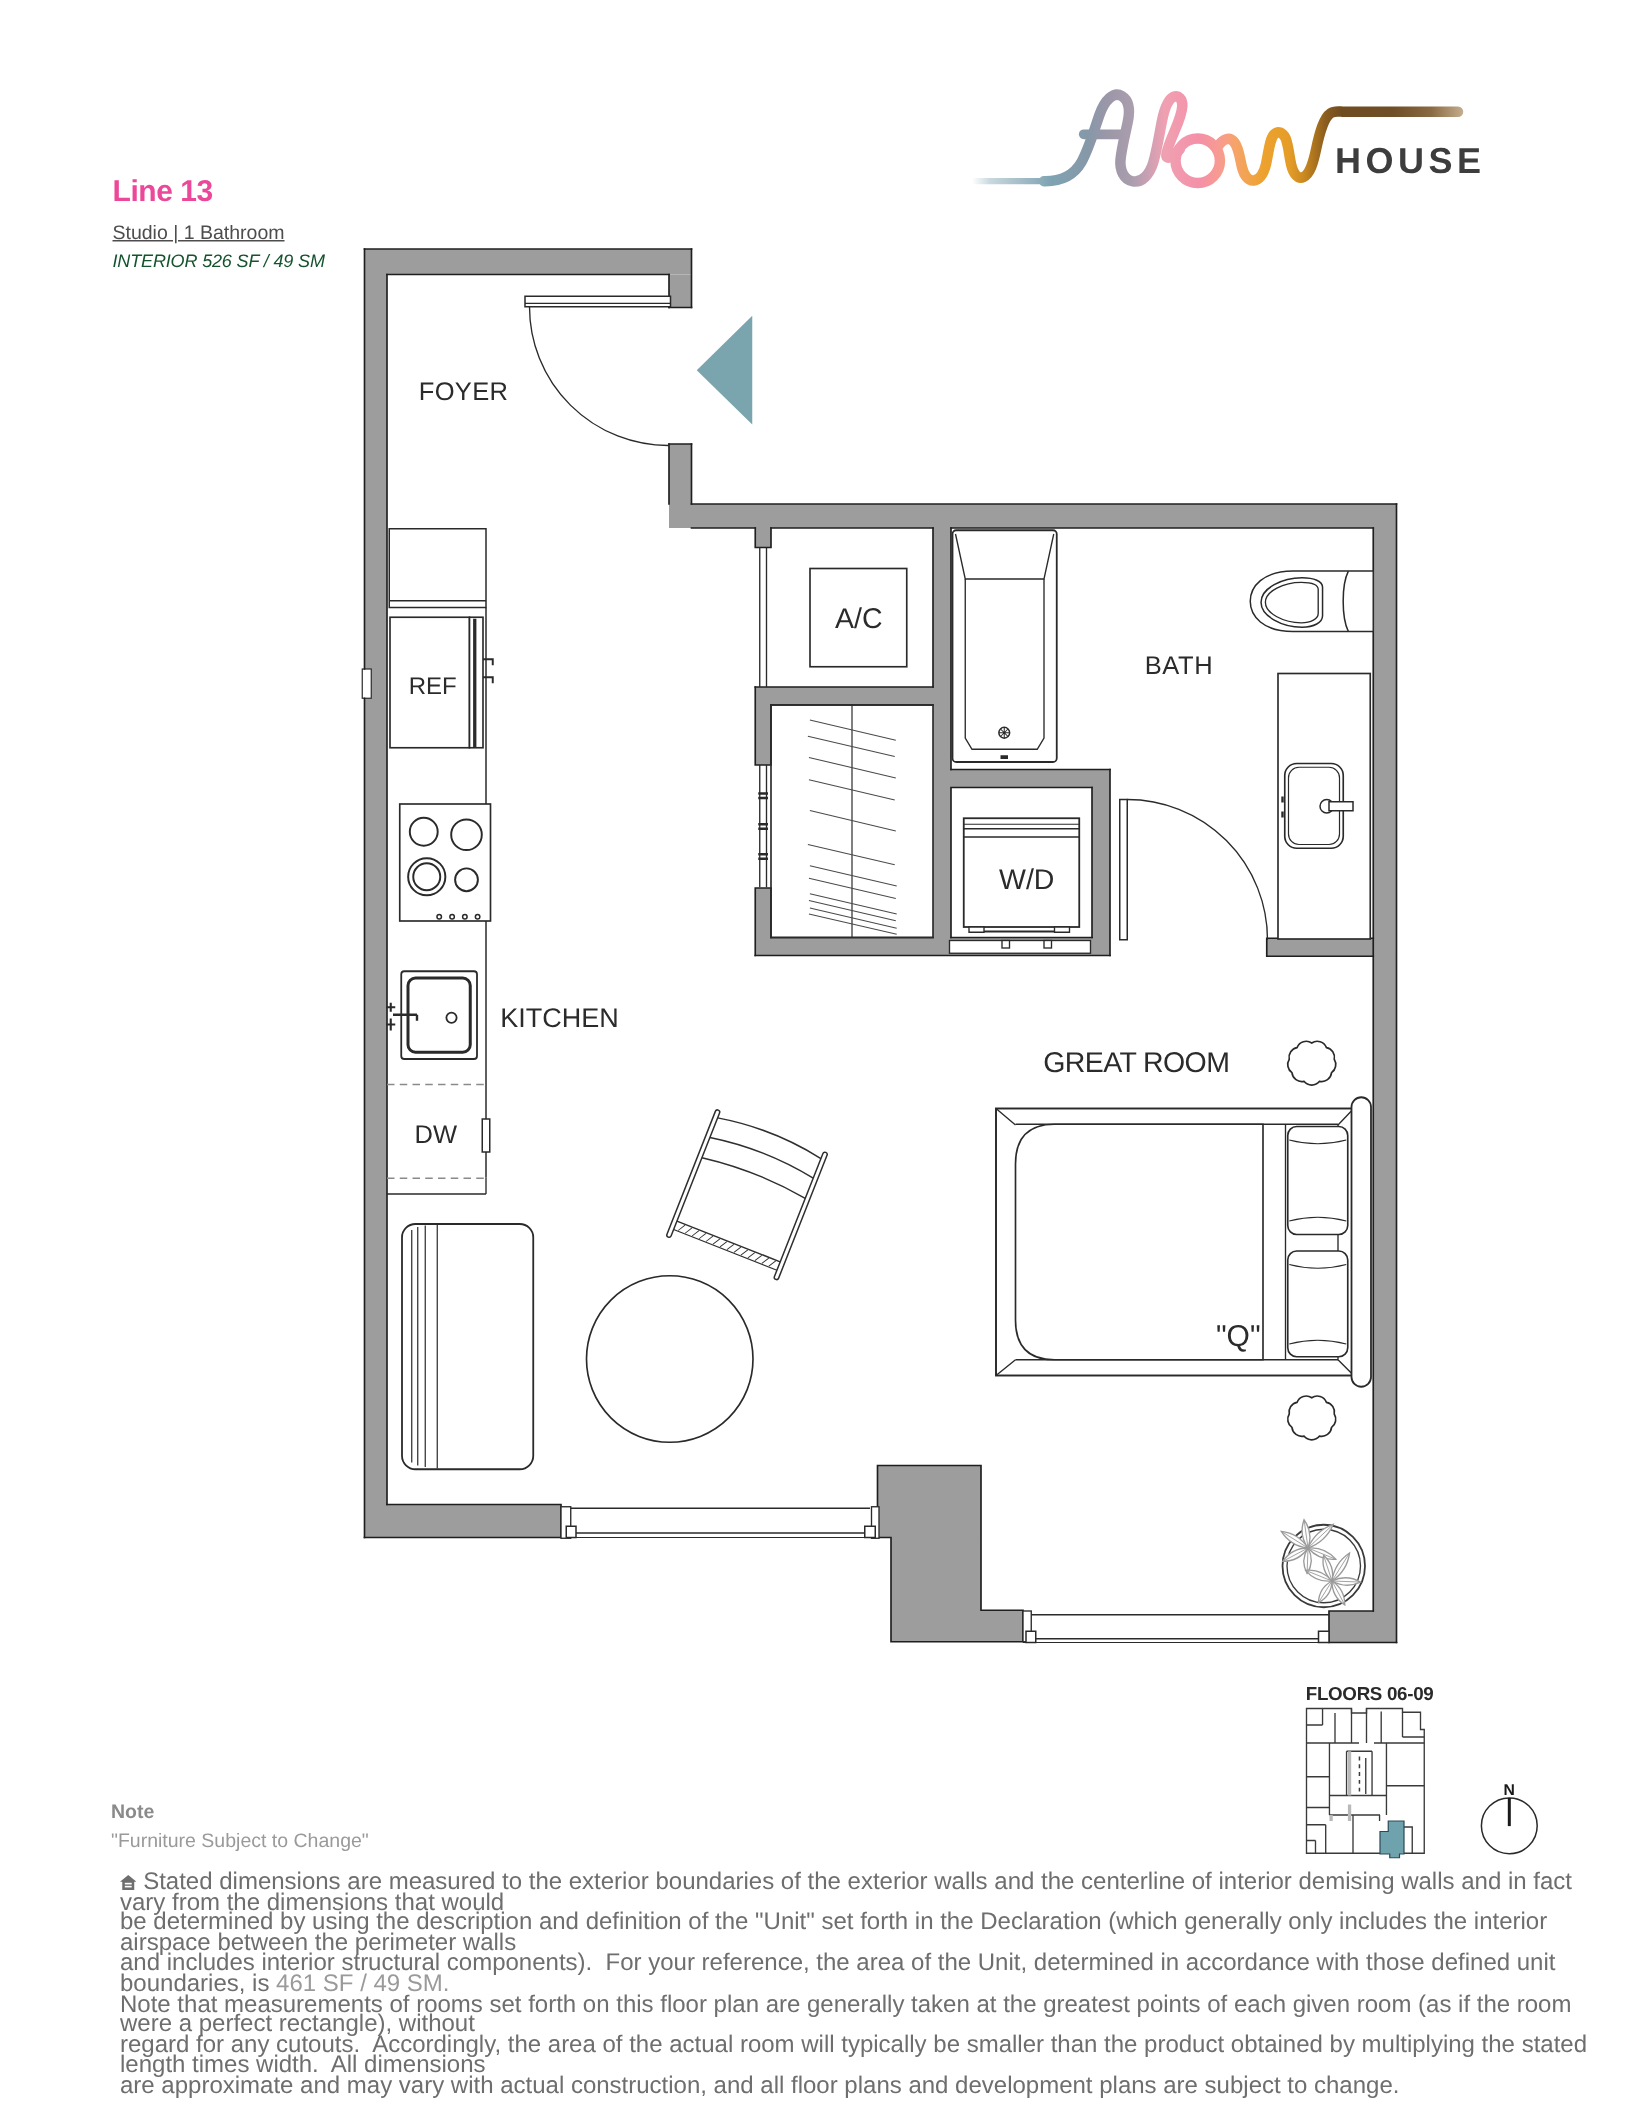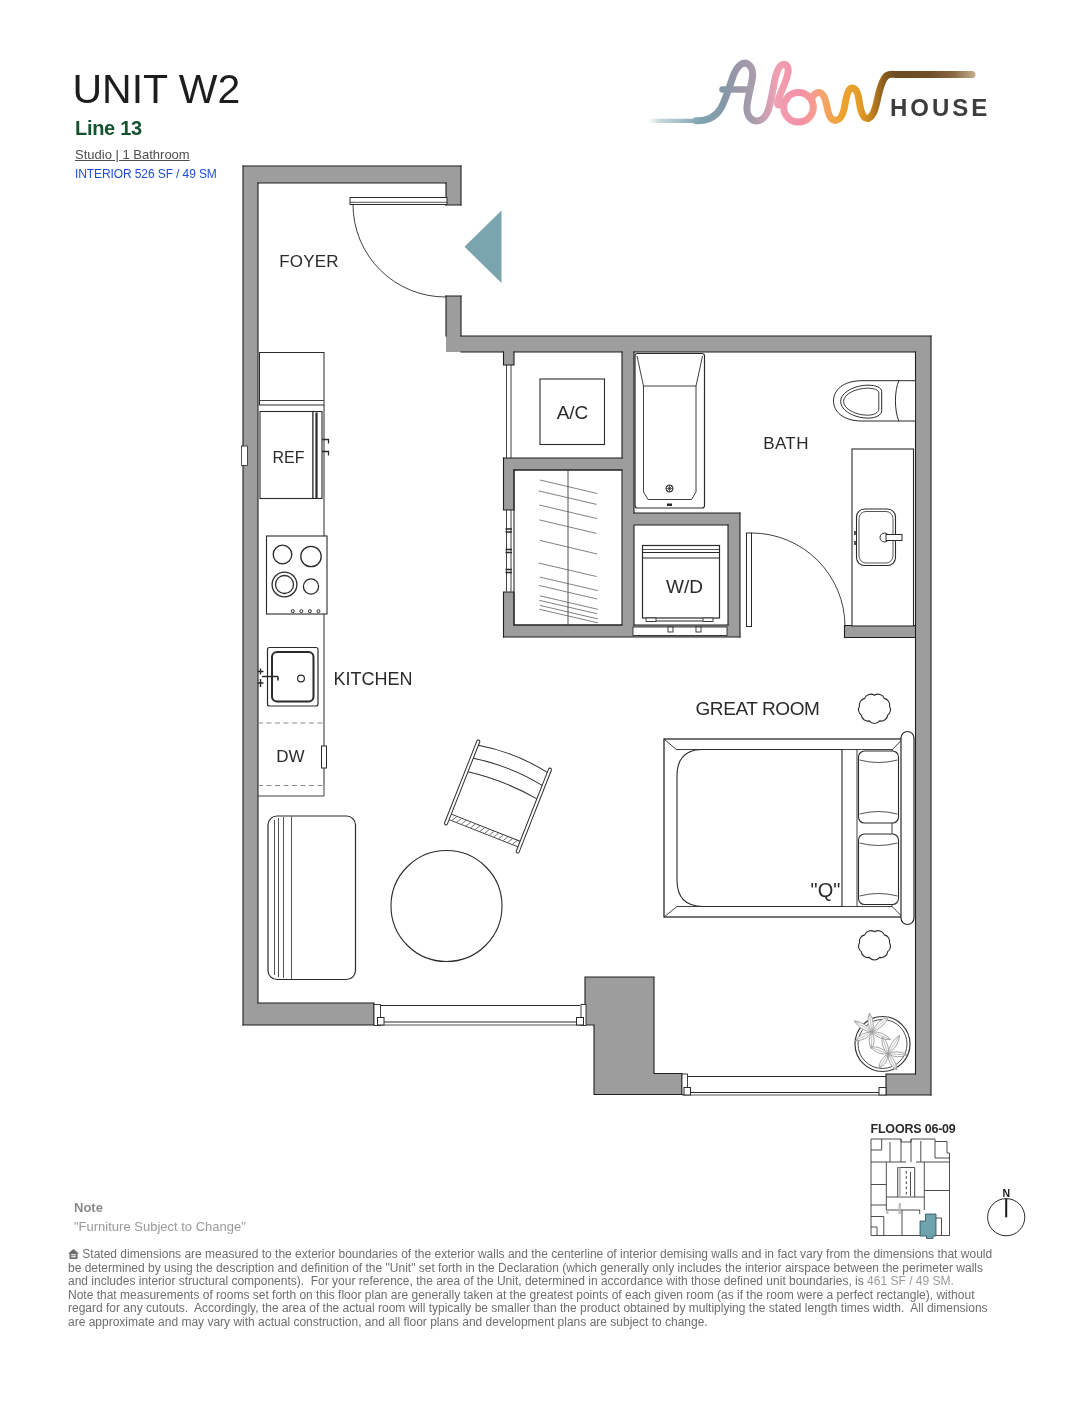--- a/index.html
+++ b/index.html
@@ -11,7 +11,6 @@
 <body>
 <div id="page">
 
-  <div class="abs" style="left:72.5px;top:66px;font-size:41px;color:#1d1d1d;letter-spacing:0px;">UNIT W2</div>
 
   <div class="abs" style="left:75px;top:117px;font-size:20px;font-weight:bold;color:#14532d;letter-spacing:-0.3px;">Line 13</div>
 

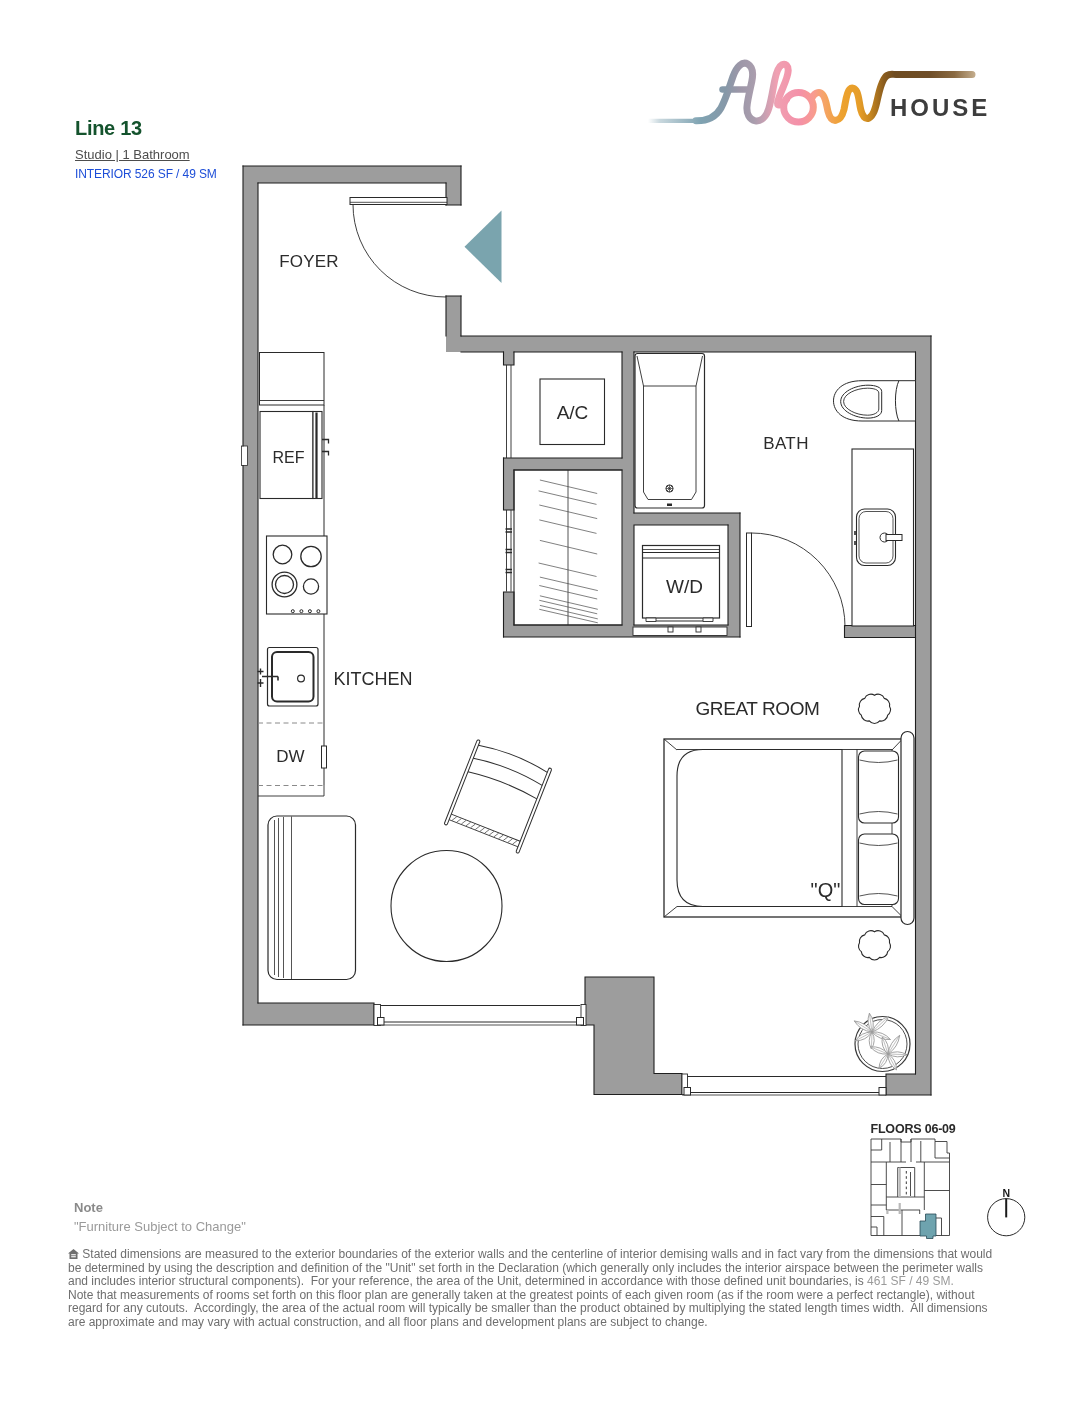--- a/index.html
+++ b/index.html
@@ -12,7 +12,7 @@
 <div id="page">
 
 
-  <div class="abs" style="left:75px;top:117px;font-size:20px;font-weight:bold;color:#14532d;letter-spacing:-0.3px;">Line 13</div>
+  <div class="abs" style="left:75px;top:117px;font-size:20px;font-weight:bold;color:#ec4899;letter-spacing:-0.3px;">Line 13</div>
 
   <div class="abs" style="left:75px;top:146.5px;font-size:13px;color:#4d4d4d;text-decoration:underline;">Studio | 1 Bathroom</div>
 

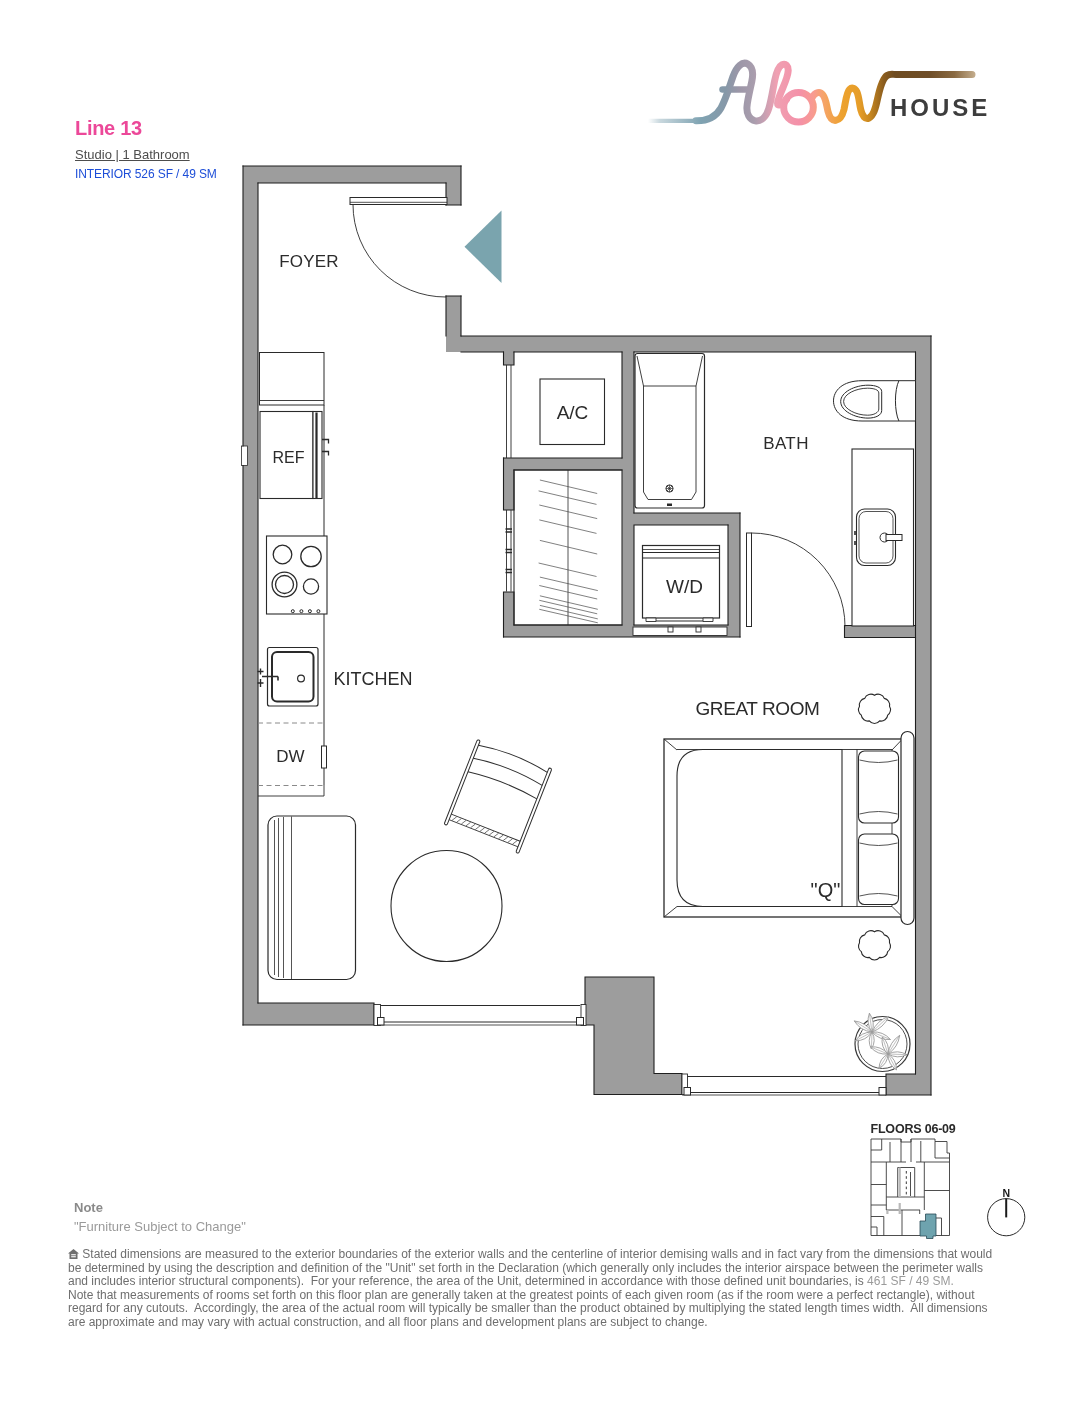--- a/index.html
+++ b/index.html
@@ -16,7 +16,7 @@
 
   <div class="abs" style="left:75px;top:146.5px;font-size:13px;color:#4d4d4d;text-decoration:underline;">Studio | 1 Bathroom</div>
 
-  <div class="abs" style="left:75px;top:166.5px;font-size:12px;color:#1d4ed8;letter-spacing:-0.1px;">INTERIOR 526 SF / 49 SM</div>
+  <div class="abs" style="left:75px;top:166.5px;font-size:12px;color:#14532d;letter-spacing:-0.1px;font-style:italic;">INTERIOR 526 SF / 49 SM</div>
 
   <div class="abs" style="left:74px;top:1200px;font-size:13px;font-weight:bold;color:#8a8a8a;">Note</div>
   <div class="abs" style="left:74px;top:1219px;font-size:13px;color:#9a9a9a;">"Furniture Subject to Change"</div>

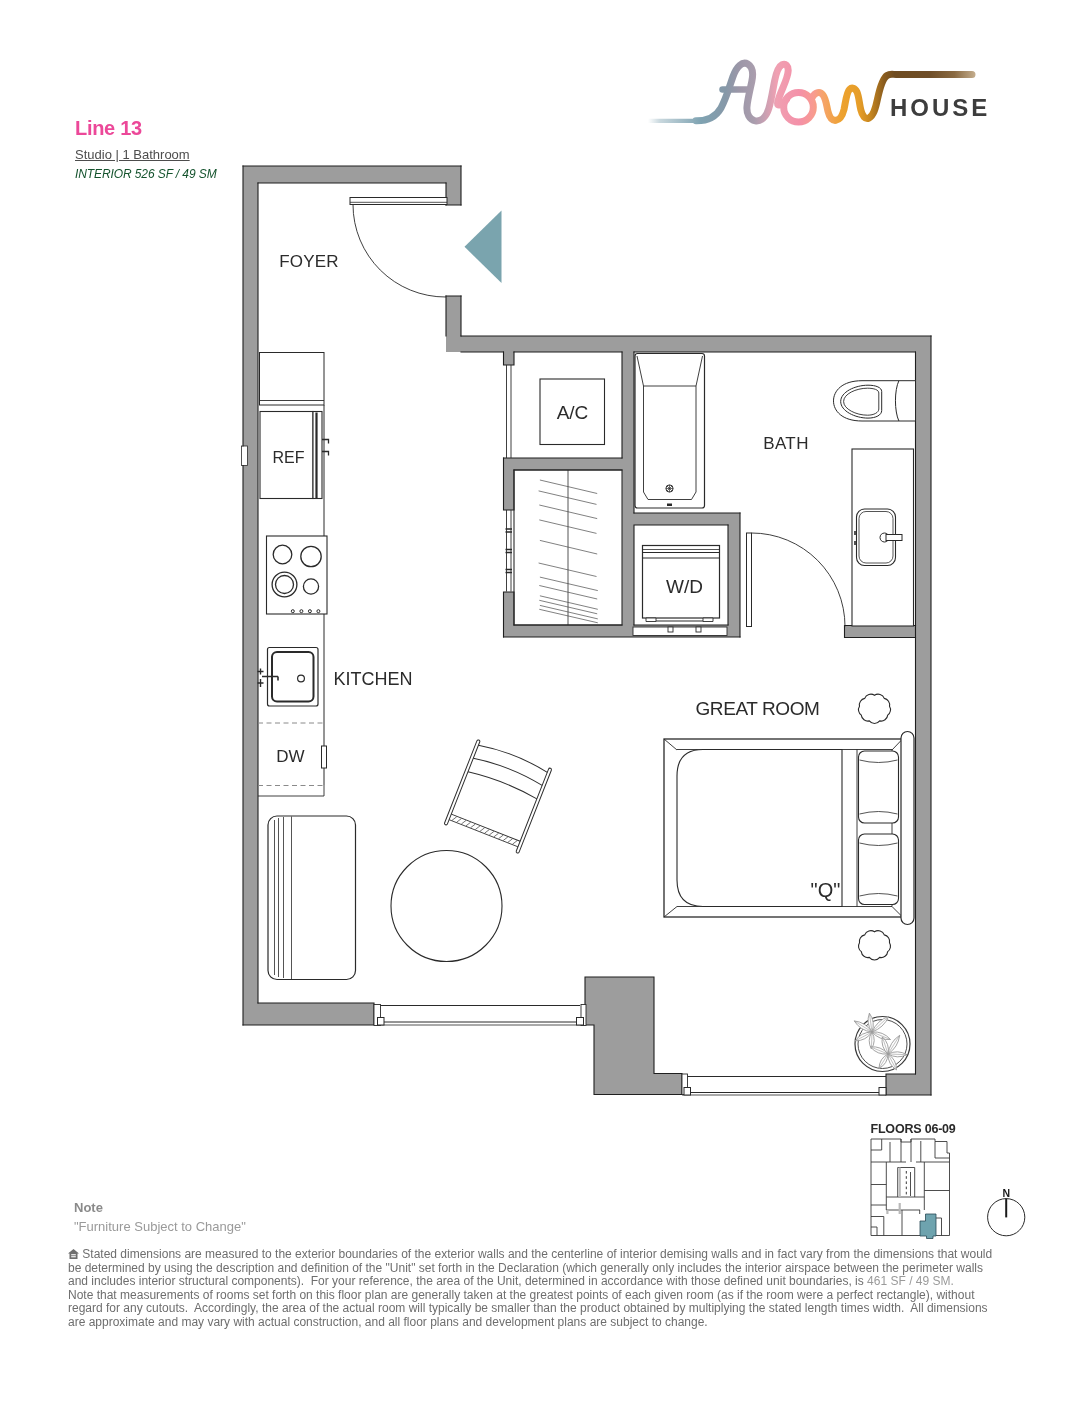--- a/index.html
+++ b/index.html
@@ -21,7 +21,7 @@
   <div class="abs" style="left:74px;top:1200px;font-size:13px;font-weight:bold;color:#8a8a8a;">Note</div>
   <div class="abs" style="left:74px;top:1219px;font-size:13px;color:#9a9a9a;">"Furniture Subject to Change"</div>
 
-  <div class="abs" style="left:68px;top:1248px;width:990px;font-size:12px;line-height:13.6px;color:#6e6e6e;">
+  <div class="abs" style="left:80px;top:1248px;width:990px;font-size:16px;line-height:13.6px;color:#6e6e6e;">
   <svg width="11" height="10" viewBox="0 0 11 10" style="display:inline-block;vertical-align:-1px">
         <path d="M5.5 0 L11 4.5 L9.5 4.5 L9.5 10 L1.5 10 L1.5 4.5 L0 4.5 Z" fill="#6e6e6e"></path>
         <rect x="3.2" y="5.2" width="4.6" height="1.1" fill="#fff"></rect>

